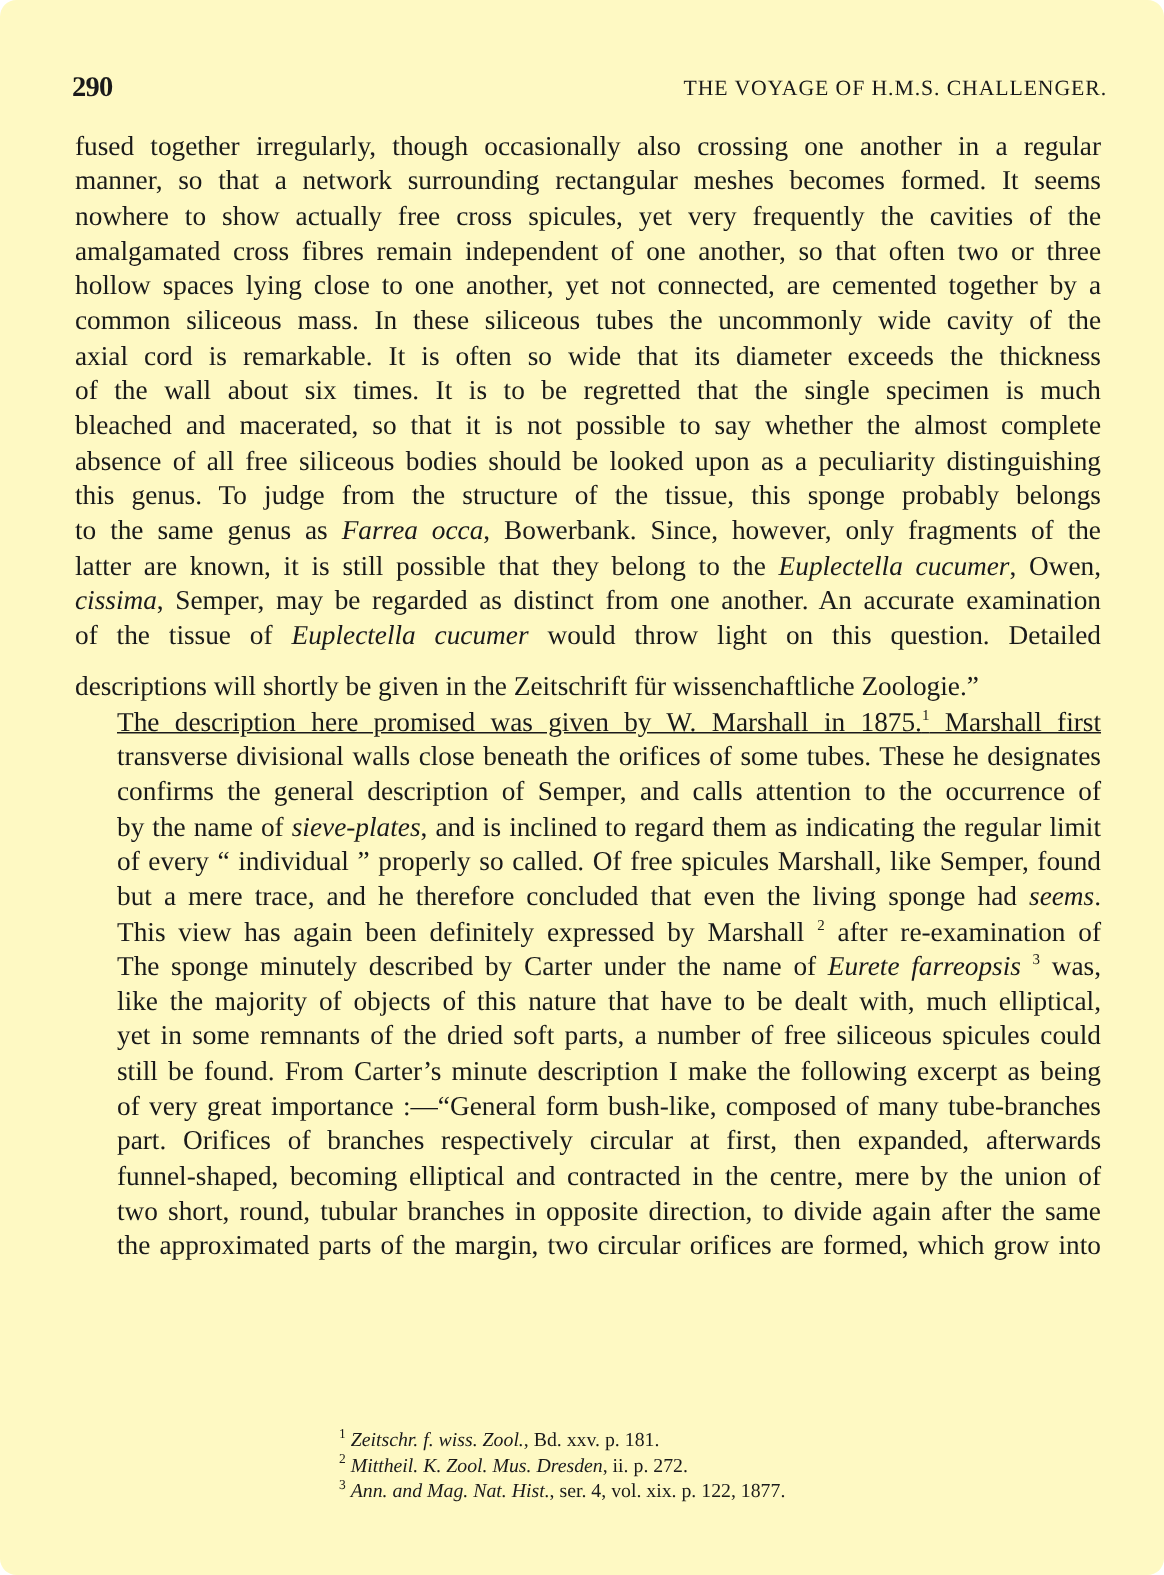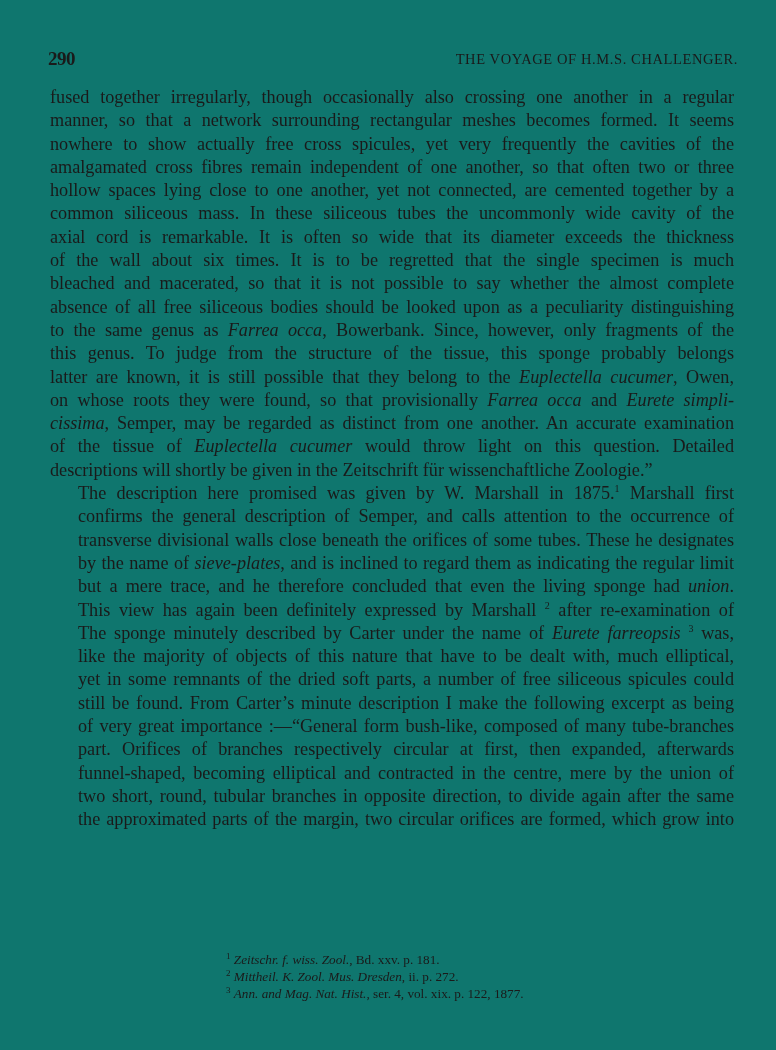--- a/index.html
+++ b/index.html
@@ -4,7 +4,7 @@
 <style>
   html, body { margin: 0; padding: 0; background: #ffffff; }
   body { width: 776px; height: 1050px; position: relative; overflow: hidden; color: #1a1a1a; font-family: "Liberation Serif", "DejaVu Serif", serif; }
-  .page { position: absolute; left: 0; top: 0; width: 776px; height: 1050px; background: #0f766e; }
+  .page { position: absolute; left: 0; top: 0; width: 776px; height: 1050px; background: #fef9c3; border-radius: 11px; }
   .header { position: absolute; top: 48px; left: 48px; width: 690px; height: 24px; }
   .page-num { position: absolute; left: 0; top: 0; font-size: 19px; font-weight: bold; letter-spacing: -0.5px; }
   .running-title { position: absolute; left: 0; right: 0; top: 3px; text-align: right; font-size: 14.5px; letter-spacing: 0.6px; text-transform: uppercase; }

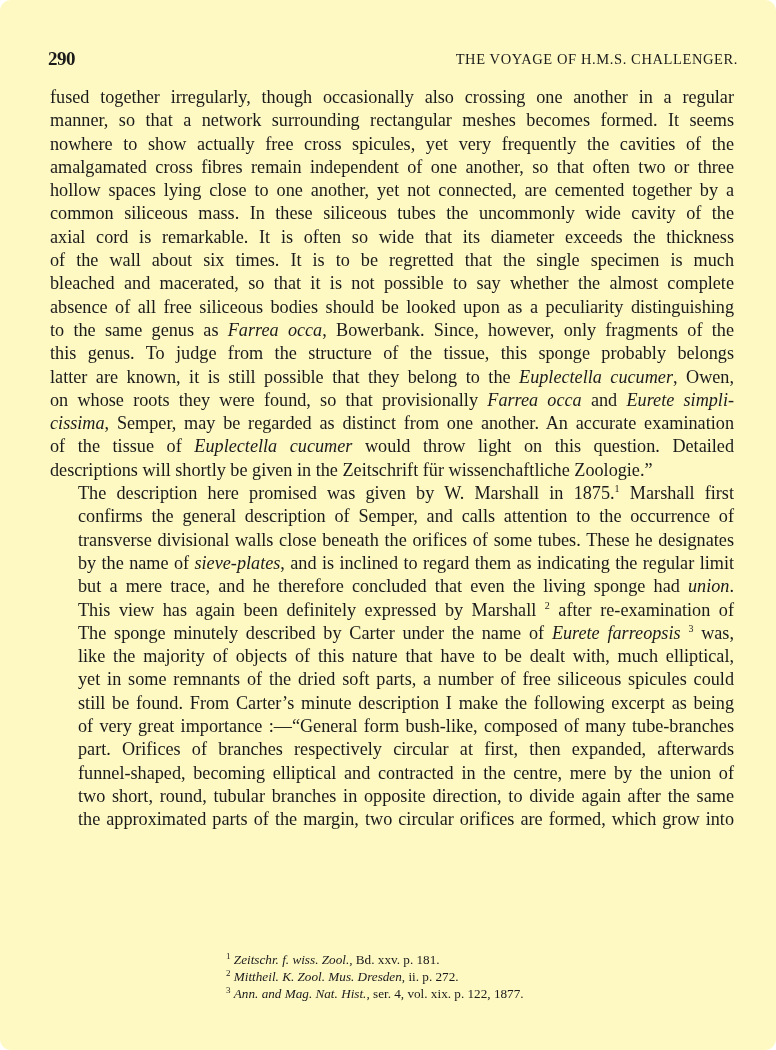--- a/index.html
+++ b/index.html
@@ -40,8 +40,8 @@
         <span class="line"><span>of the wall about six times.  It is to be regretted that the single specimen is much</span></span>
         <span class="line"><span>bleached and macerated, so that it is not possible to say whether the almost complete</span></span>
         <span class="line"><span>absence of all free siliceous bodies should be looked upon as a peculiarity distinguishing</span></span>
+        <span class="line"><span>this genus.  To judge from the structure of the tissue, this sponge probably belongs</span></span>
         <span class="line"><span>to the same genus as </span><em>Farrea occa</em><span>, Bowerbank.  Since, however, only fragments of the</span></span>
-        <span class="line"><span>this genus.  To judge from the structure of the tissue, this sponge probably belongs</span></span>
         <span class="line"><span>latter are known, it is still possible that they belong to the </span><em>Euplectella cucumer</em><span>, Owen,</span></span>
         <span class="line"><span>on whose roots they were found, so that provisionally </span><em>Farrea occa</em><span> and </span><em>Eurete simpli-</em></span>
         <span class="line"><em>cissima</em><span>, Semper, may be regarded as distinct from one another.  An accurate examination</span></span>

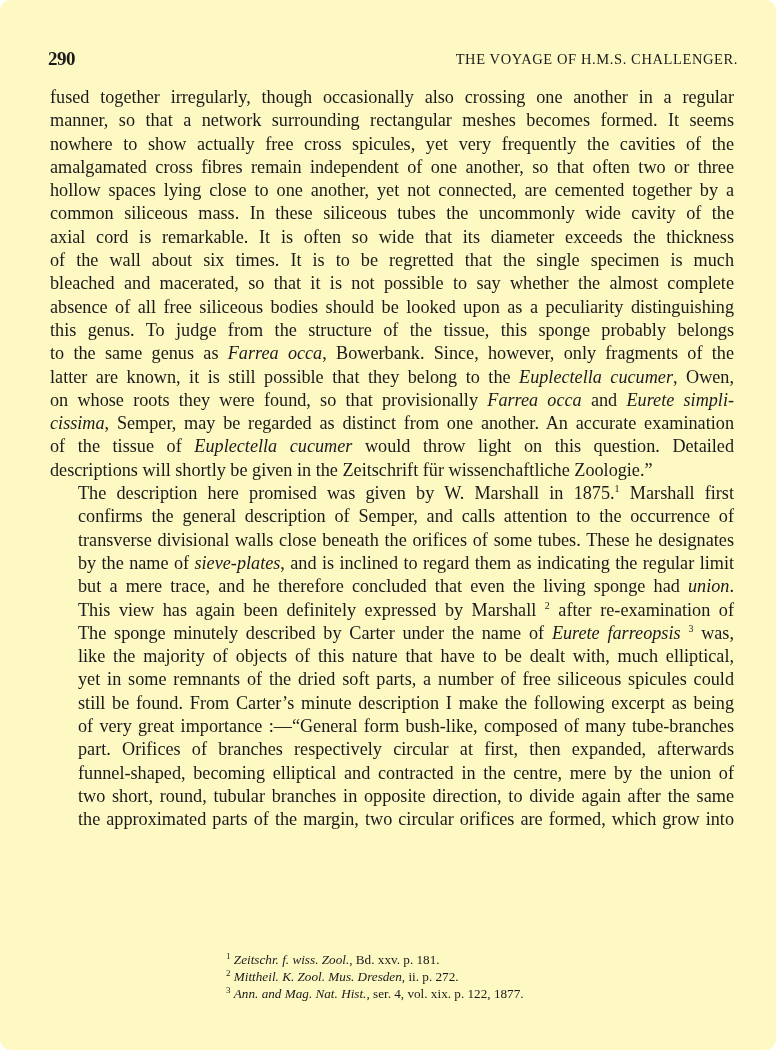--- a/index.html
+++ b/index.html
@@ -43,7 +43,6 @@
         <span class="line"><span>this genus.  To judge from the structure of the tissue, this sponge probably belongs</span></span>
         <span class="line"><span>to the same genus as </span><em>Farrea occa</em><span>, Bowerbank.  Since, however, only fragments of the</span></span>
         <span class="line"><span>latter are known, it is still possible that they belong to the </span><em>Euplectella cucumer</em><span>, Owen,</span></span>
-        <span class="line"><span>on whose roots they were found, so that provisionally </span><em>Farrea occa</em><span> and </span><em>Eurete simpli-</em></span>
         <span class="line"><em>cissima</em><span>, Semper, may be regarded as distinct from one another.  An accurate examination</span></span>
         <span class="line"><span>of the tissue of </span><em>Euplectella cucumer</em><span> would throw light on this question.  Detailed</span></span>
         <span class="line last"><span>descriptions will shortly be given in the Zeitschrift für wissenchaftliche Zoologie.”</span></span>

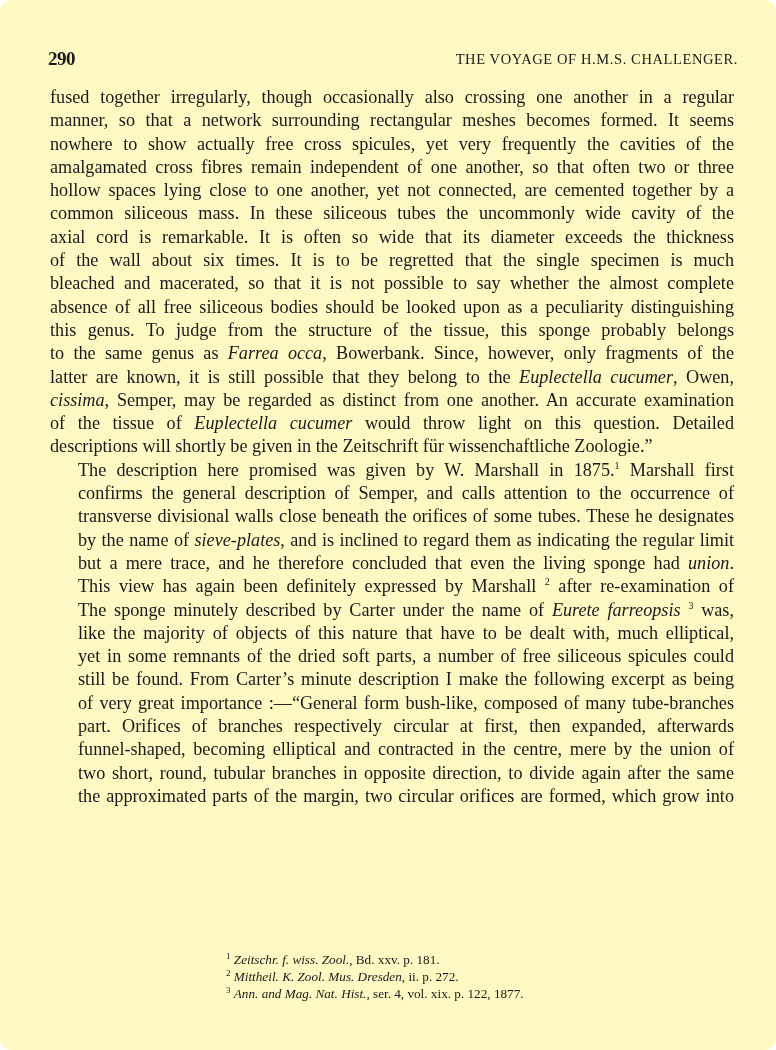--- a/index.html
+++ b/index.html
@@ -12,7 +12,7 @@
   .body-text p { margin: 0; }
   .body-text p.indent { text-indent: 28px; }
   .line { display: block; text-align: justify; text-align-last: justify; white-space: nowrap; overflow: visible; }
-  .line.last { text-align-last: left; }
+  .line.last { text-align-last: left; margin-top: 11px; }
   em { font-style: italic; }
   sup { font-size: 10px; vertical-align: super; line-height: 0; }
   .footnotes { position: absolute; top: 951px; left: 226px; font-size: 13.2px; line-height: 17px; }

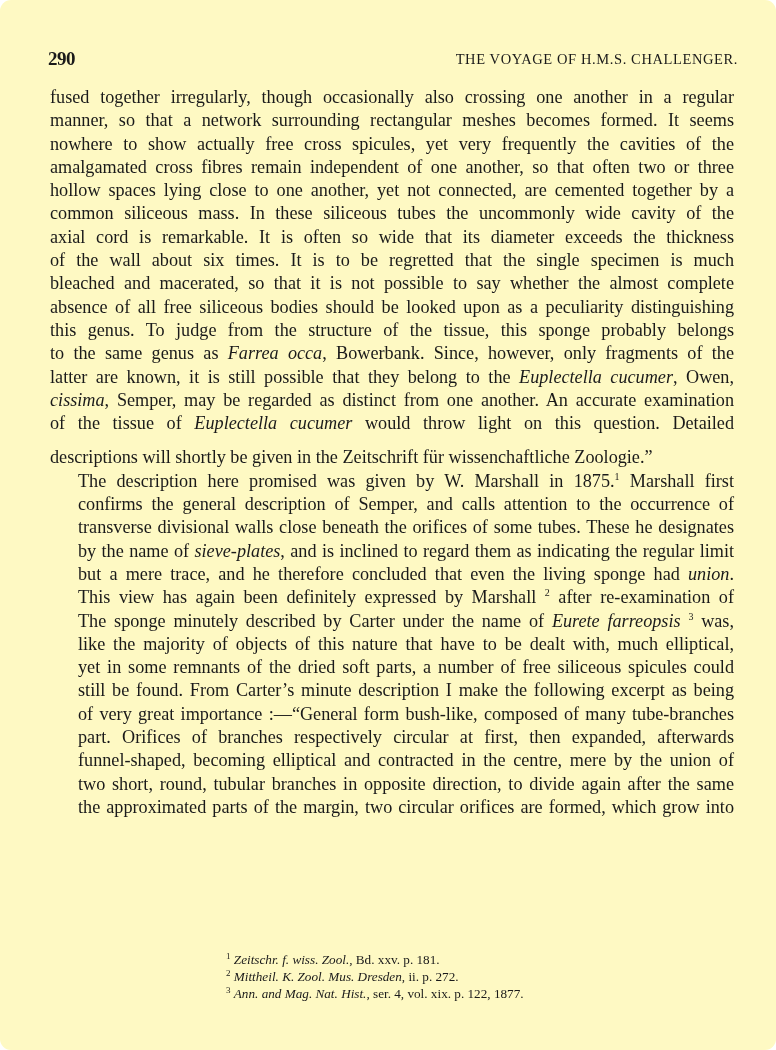--- a/index.html
+++ b/index.html
@@ -48,7 +48,7 @@
         <span class="line last"><span>descriptions will shortly be given in the Zeitschrift für wissenchaftliche Zoologie.”</span></span>
       </p>
       <p class="indent">
-        <span class="line" style="text-indent: 28px;"><span>The description here promised was given by W. Marshall in 1875.</span><sup>1</sup><span>  Marshall first</span></span>
+        <span class="line" style="text-indent: 28px; text-decoration: underline;"><span>The description here promised was given by W. Marshall in 1875.</span><sup>1</sup><span>  Marshall first</span></span>
         <span class="line"><span>confirms the general description of Semper, and calls attention to the occurrence of</span></span>
         <span class="line"><span>transverse divisional walls close beneath the orifices of some tubes.  These he designates</span></span>
         <span class="line"><span>by the name of </span><em>sieve-plates</em><span>, and is inclined to regard them as indicating the regular limit</span></span>

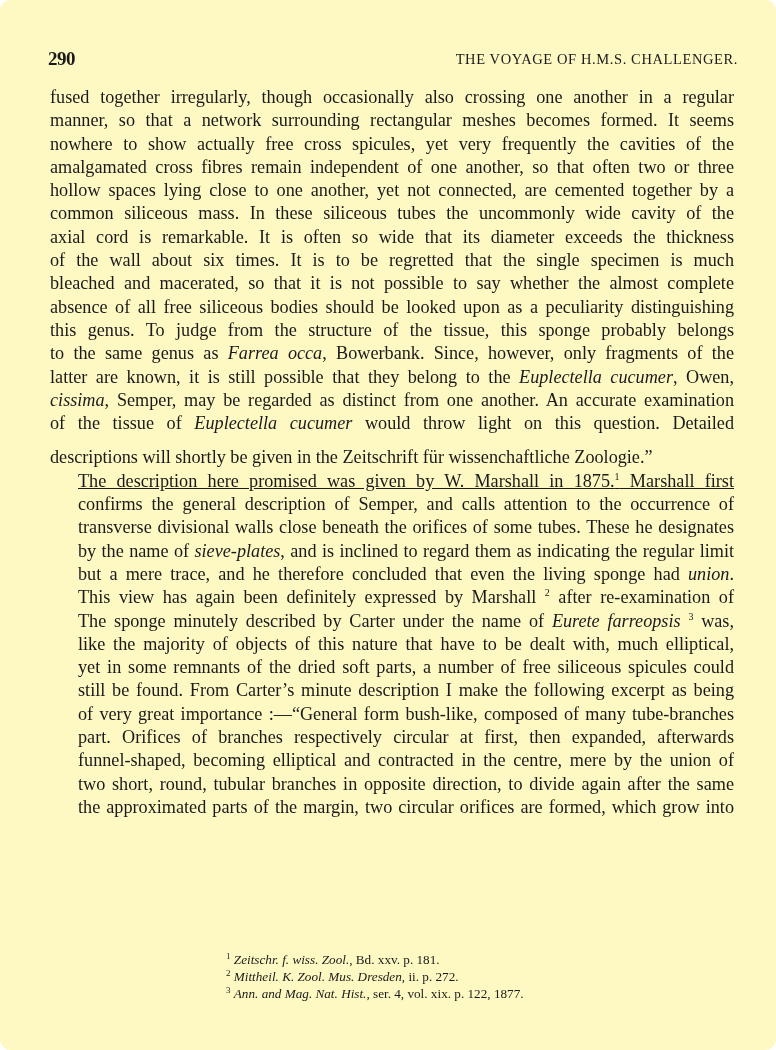--- a/index.html
+++ b/index.html
@@ -49,8 +49,8 @@
       </p>
       <p class="indent">
         <span class="line" style="text-indent: 28px; text-decoration: underline;"><span>The description here promised was given by W. Marshall in 1875.</span><sup>1</sup><span>  Marshall first</span></span>
+        <span class="line"><span>transverse divisional walls close beneath the orifices of some tubes.  These he designates</span></span>
         <span class="line"><span>confirms the general description of Semper, and calls attention to the occurrence of</span></span>
-        <span class="line"><span>transverse divisional walls close beneath the orifices of some tubes.  These he designates</span></span>
         <span class="line"><span>by the name of </span><em>sieve-plates</em><span>, and is inclined to regard them as indicating the regular limit</span></span>
         <span class="line"><span>but a mere trace, and he therefore concluded that even the living sponge had </span><em>union</em><span>.</span></span>
         <span class="line"><span>This view has again been definitely expressed by Marshall </span><sup>2</sup><span> after re-examination of</span></span>

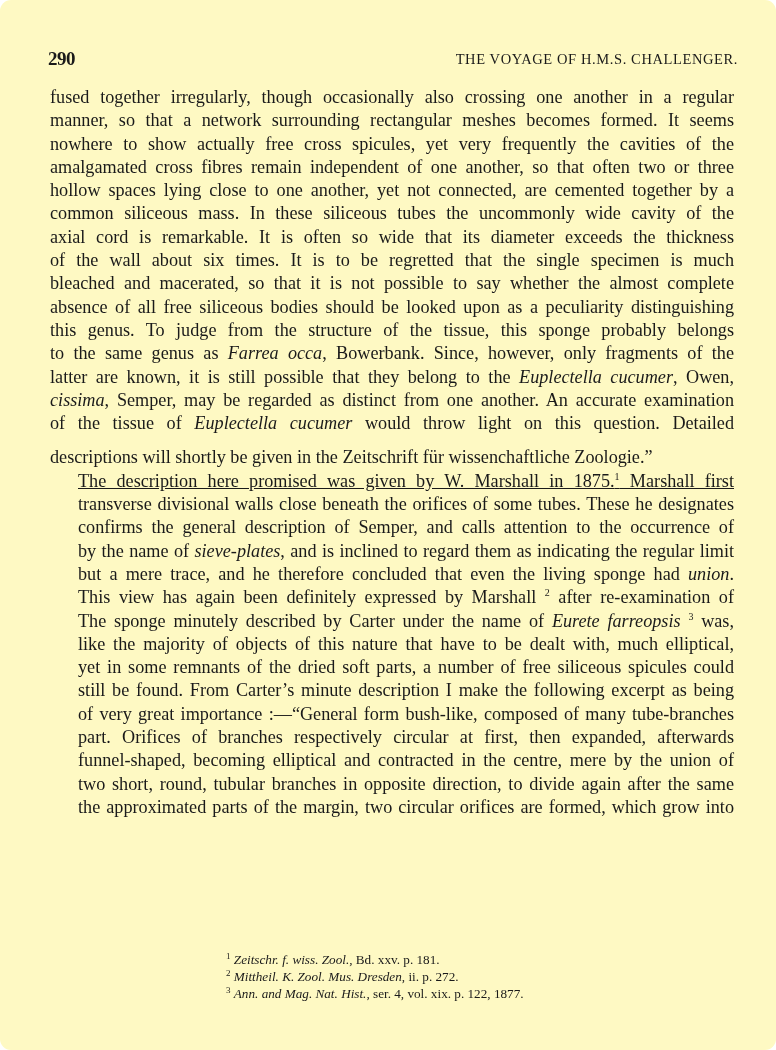--- a/index.html
+++ b/index.html
@@ -52,6 +52,7 @@
         <span class="line"><span>transverse divisional walls close beneath the orifices of some tubes.  These he designates</span></span>
         <span class="line"><span>confirms the general description of Semper, and calls attention to the occurrence of</span></span>
         <span class="line"><span>by the name of </span><em>sieve-plates</em><span>, and is inclined to regard them as indicating the regular limit</span></span>
+        <span class="line"><span>of every “ individual ” properly so called.  Of free spicules Marshall, like Semper, found</span></span>
         <span class="line"><span>but a mere trace, and he therefore concluded that even the living sponge had </span><em>union</em><span>.</span></span>
         <span class="line"><span>This view has again been definitely expressed by Marshall </span><sup>2</sup><span> after re-examination of</span></span>
       </p>

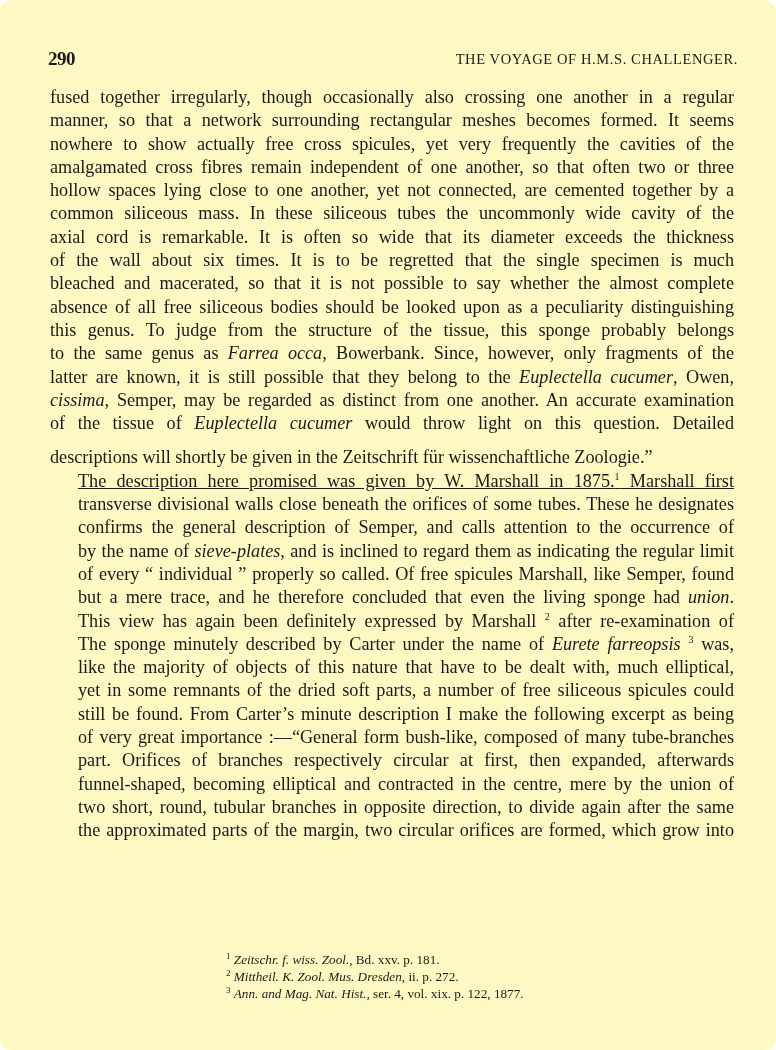--- a/index.html
+++ b/index.html
@@ -53,7 +53,7 @@
         <span class="line"><span>confirms the general description of Semper, and calls attention to the occurrence of</span></span>
         <span class="line"><span>by the name of </span><em>sieve-plates</em><span>, and is inclined to regard them as indicating the regular limit</span></span>
         <span class="line"><span>of every “ individual ” properly so called.  Of free spicules Marshall, like Semper, found</span></span>
-        <span class="line"><span>but a mere trace, and he therefore concluded that even the living sponge had </span><em>union</em><span>.</span></span>
+        <span class="line"><span>but a mere trace, and he therefore concluded that even the living sponge had </span><em>seems</em><span>.</span></span>
         <span class="line"><span>This view has again been definitely expressed by Marshall </span><sup>2</sup><span> after re-examination of</span></span>
       </p>
       <p class="indent">

